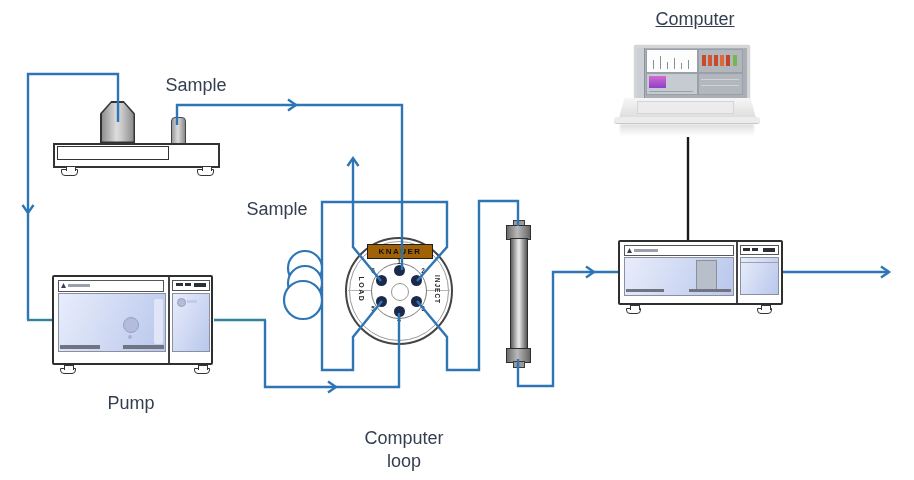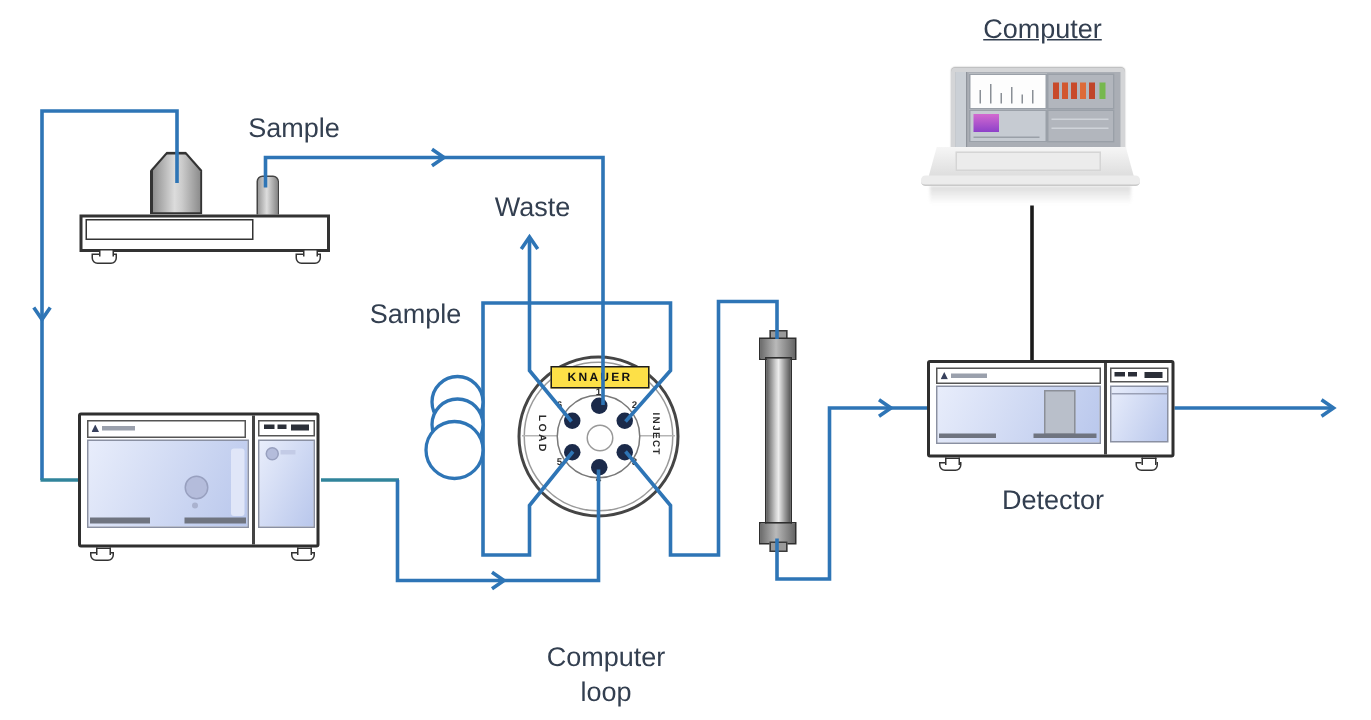--- a/index.html
+++ b/index.html
@@ -217,7 +217,6 @@
   </div>
 
   <div class="lbl z5" style="left:146px;top:74px;width:100px;">Sample</div>
-  <div class="lbl z5" style="left:305px;top:127px;width:100px;">Waste</div>
   <div class="lbl z5" style="left:227px;top:198px;width:100px;">
     <div>Sample</div>
   </div>

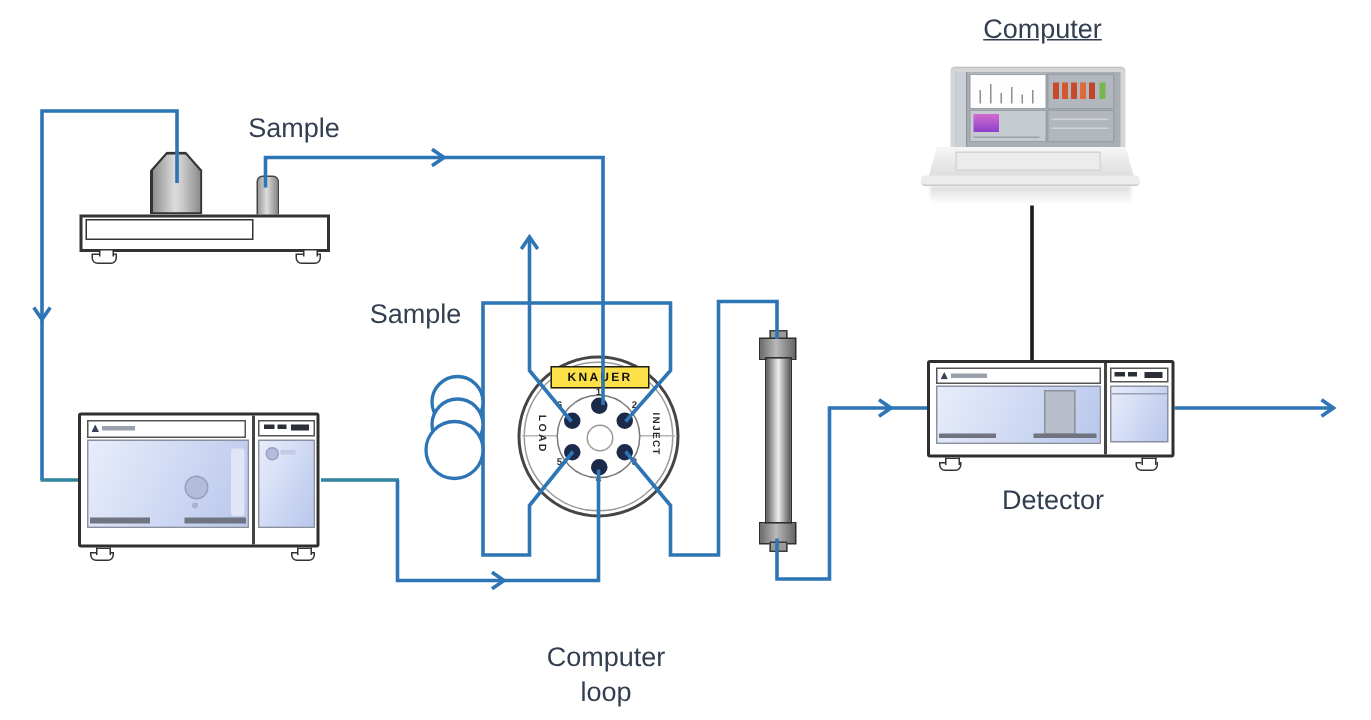--- a/index.html
+++ b/index.html
@@ -89,7 +89,7 @@
     <div class="pnum" style="left:24px;top:68px;">5</div>
     <div class="pnum" style="left:24px;top:30px;">6</div>
 
-    <div class="vtext" style="left:22px;top:7px;width:64px;height:13px;line-height:13px;background:#fde047;border:1.5px solid #1d1d1d;
+    <div class="vtext" style="left:22px;top:7px;width:64px;height:13px;line-height:13px;background:#a16207;border:1.5px solid #1d1d1d;
                 font-size:8px;letter-spacing:1.5px;color:#111;">KNAUER</div>
 
     <div class="vtext" style="left:-6px;top:49px;width:44px;font-size:7px;letter-spacing:1.5px;transform:rotate(90deg);">LOAD</div>

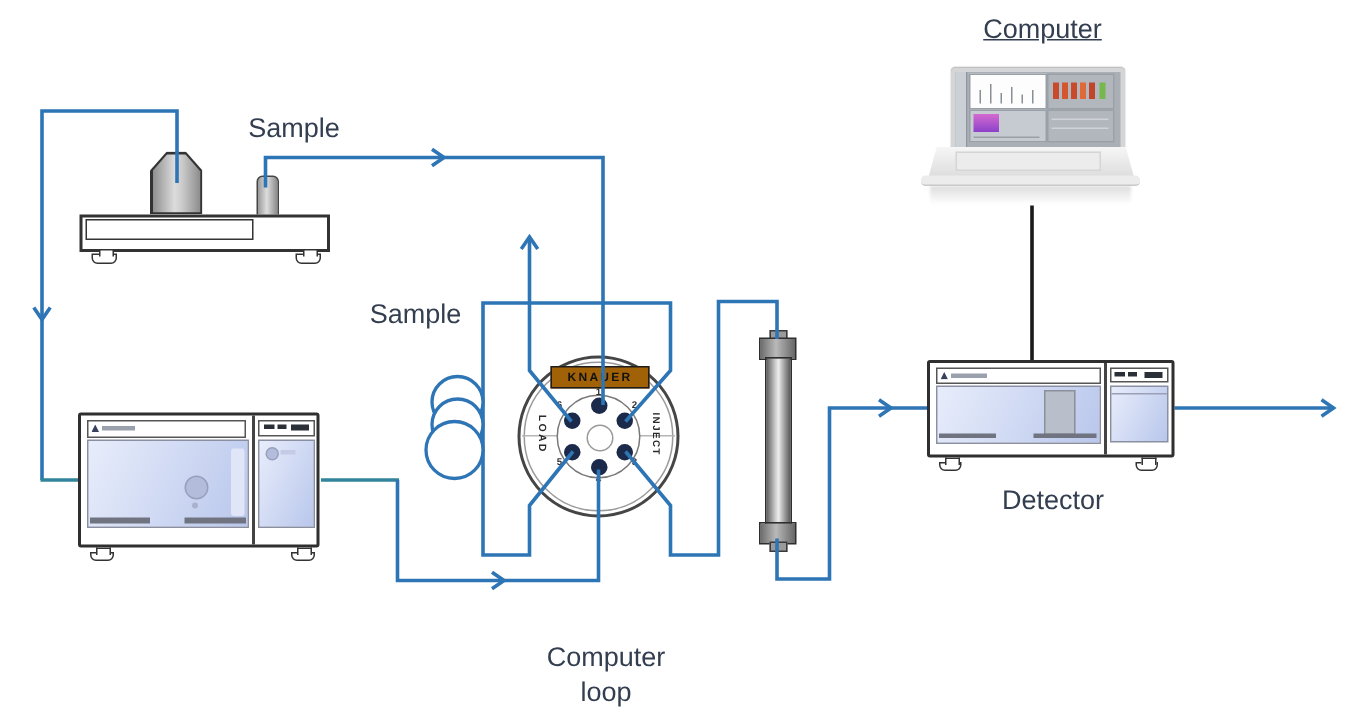--- a/index.html
+++ b/index.html
@@ -224,7 +224,6 @@
     <div>Computer</div>
     <div>loop</div>
   </div>
-  <div class="lbl z5" style="left:652px;top:322px;width:100px;">Detector</div>
   <div class="lbl z5" style="left:645px;top:8px;width:100px;text-decoration:underline;">Computer</div>
 
 </div>

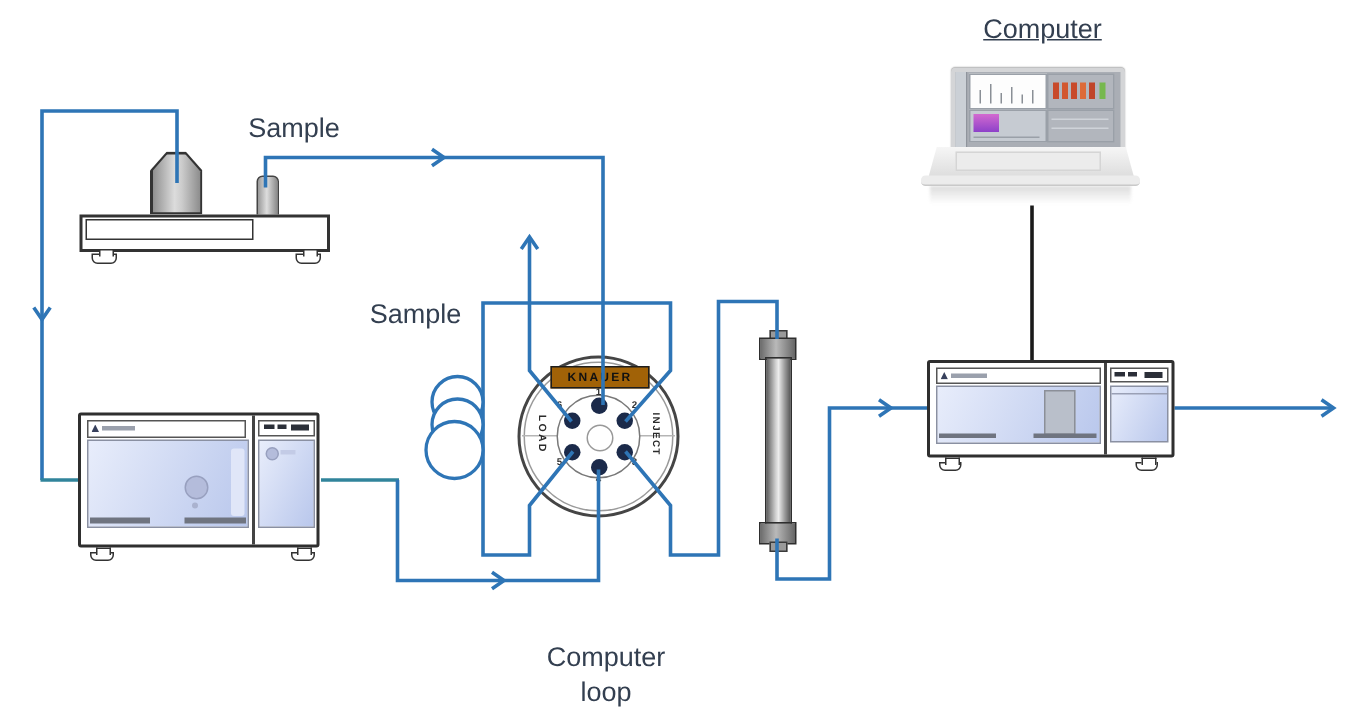--- a/index.html
+++ b/index.html
@@ -224,6 +224,7 @@
     <div>Computer</div>
     <div>loop</div>
   </div>
+  <div class="lbl z5" style="left:81px;top:392px;width:100px;">Pump</div>
   <div class="lbl z5" style="left:645px;top:8px;width:100px;text-decoration:underline;">Computer</div>
 
 </div>

